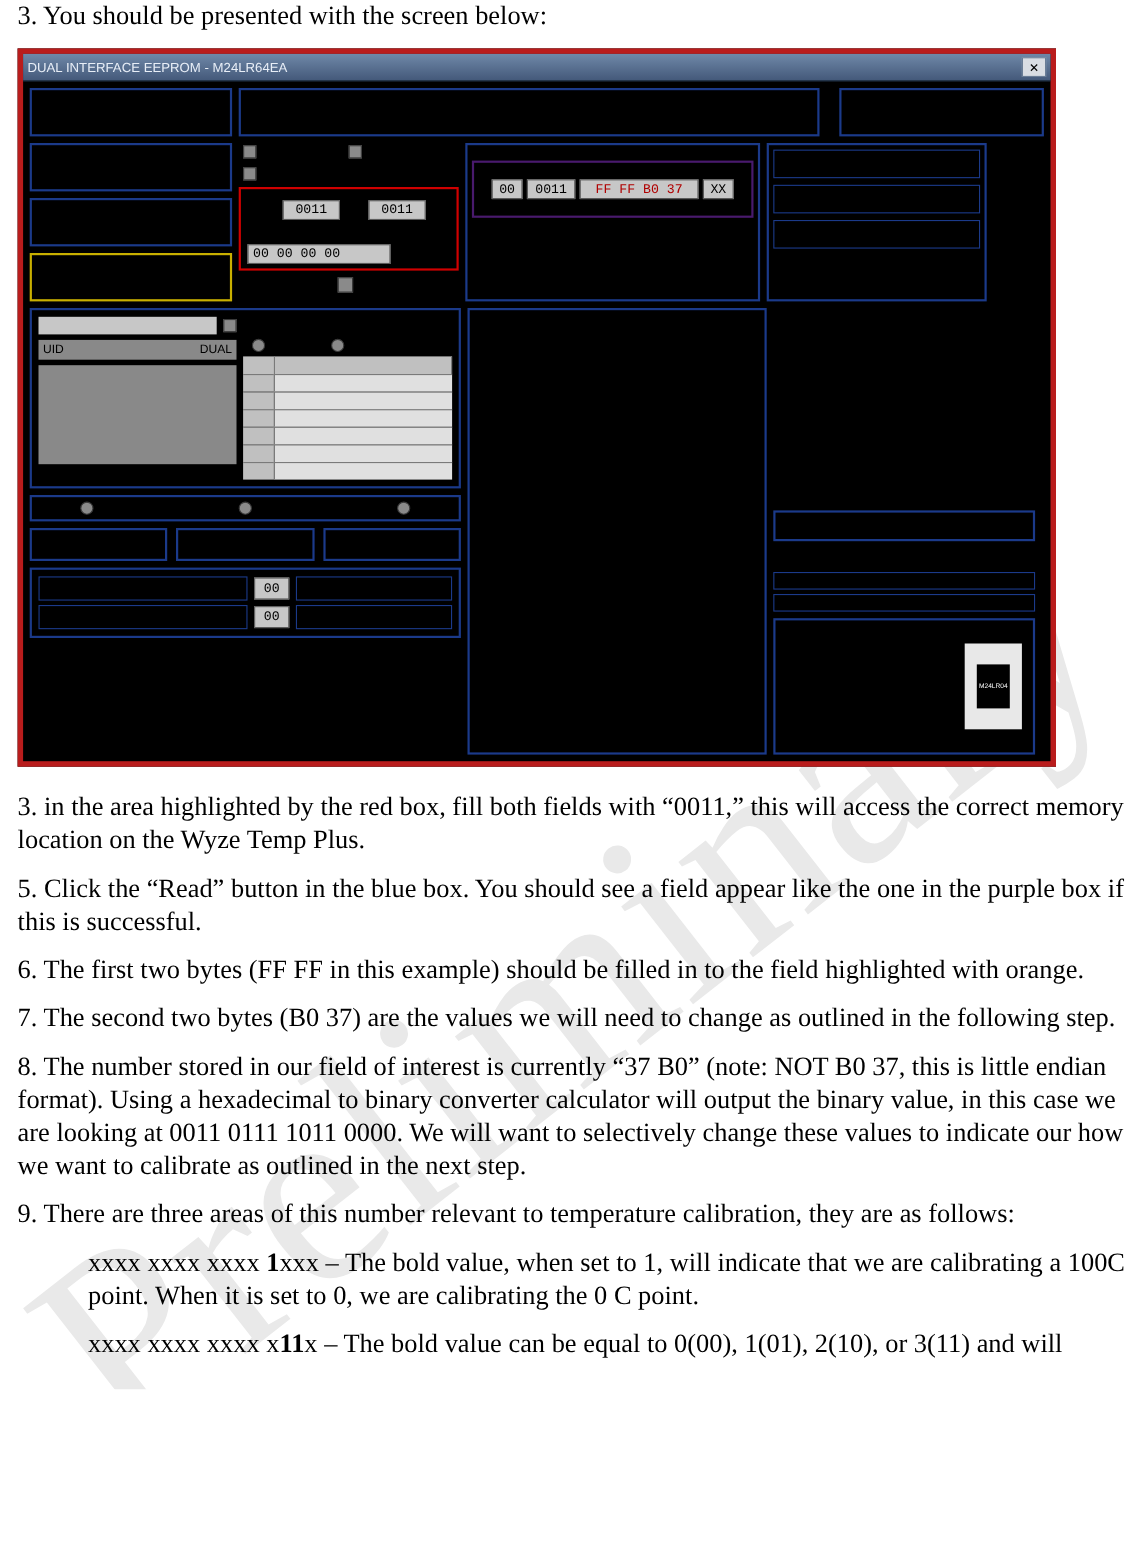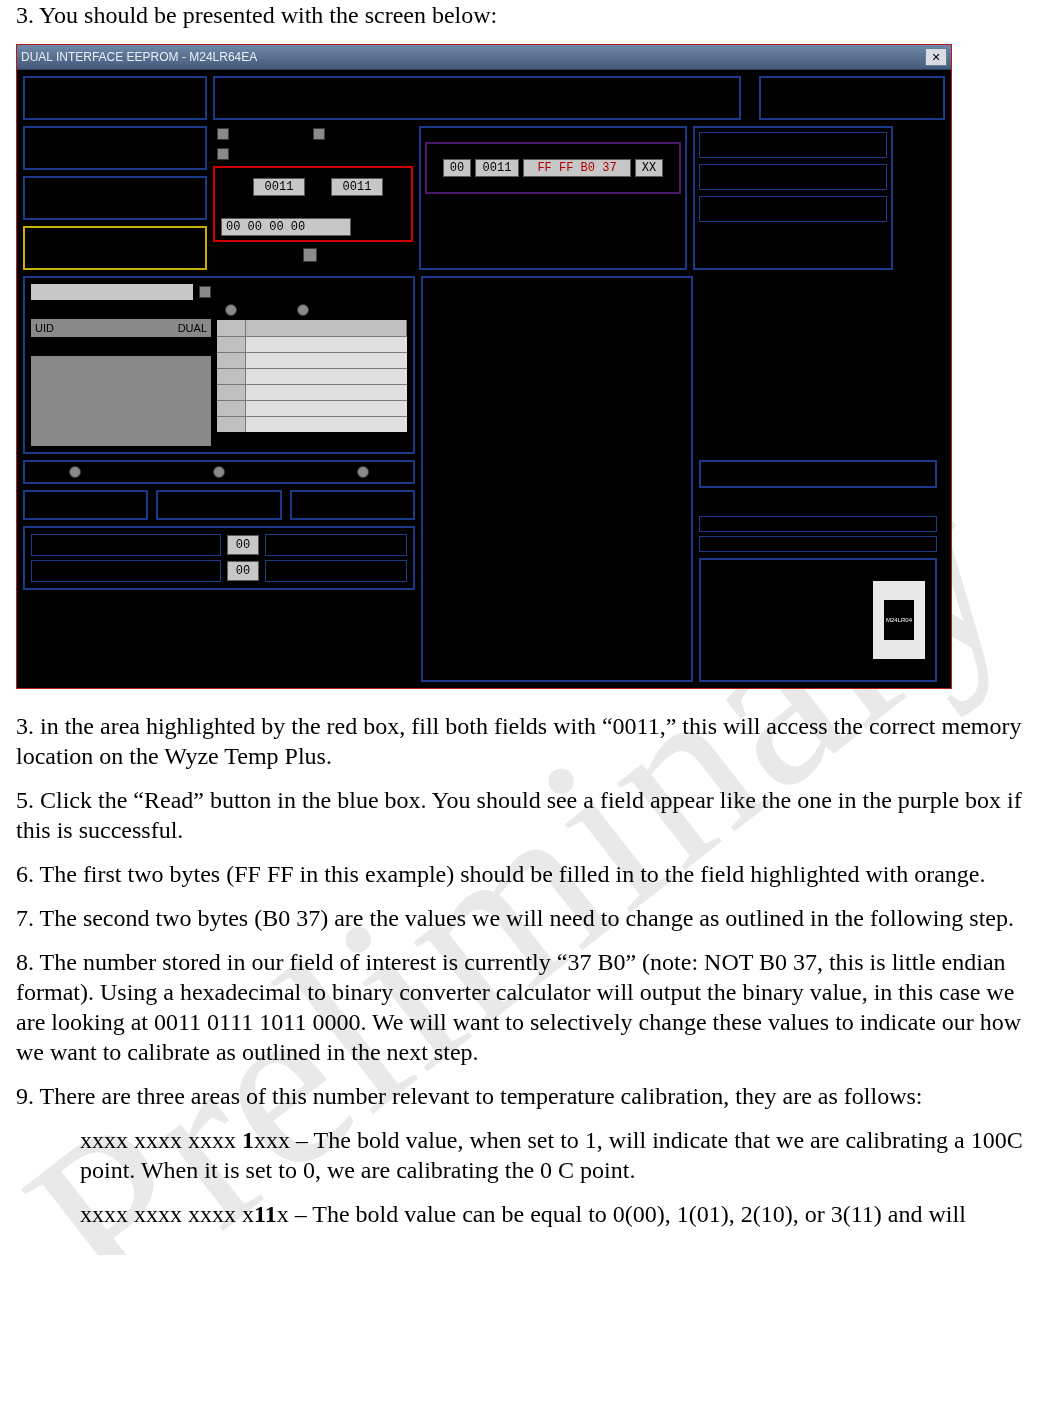--- a/index.html
+++ b/index.html
@@ -13,7 +13,7 @@
   .b{font-weight:700;}
 
   
-  .win{width:934px;border:1px solid #b91c1c;background:#000;margin:4px 0 22px 0;}
+  .win{width:934px;border:5px solid #b91c1c;background:#000;margin:4px 0 22px 0;}
   .titlebar{height:24px;background:linear-gradient(#6f88a8,#44597a);display:flex;
     align-items:center;justify-content:space-between;padding:0 4px;border-bottom:1px solid #2a3f5a;}
   .titletext{color:#e8eef7;font-family:Arial,Helvetica,sans-serif;font-size:12px;}

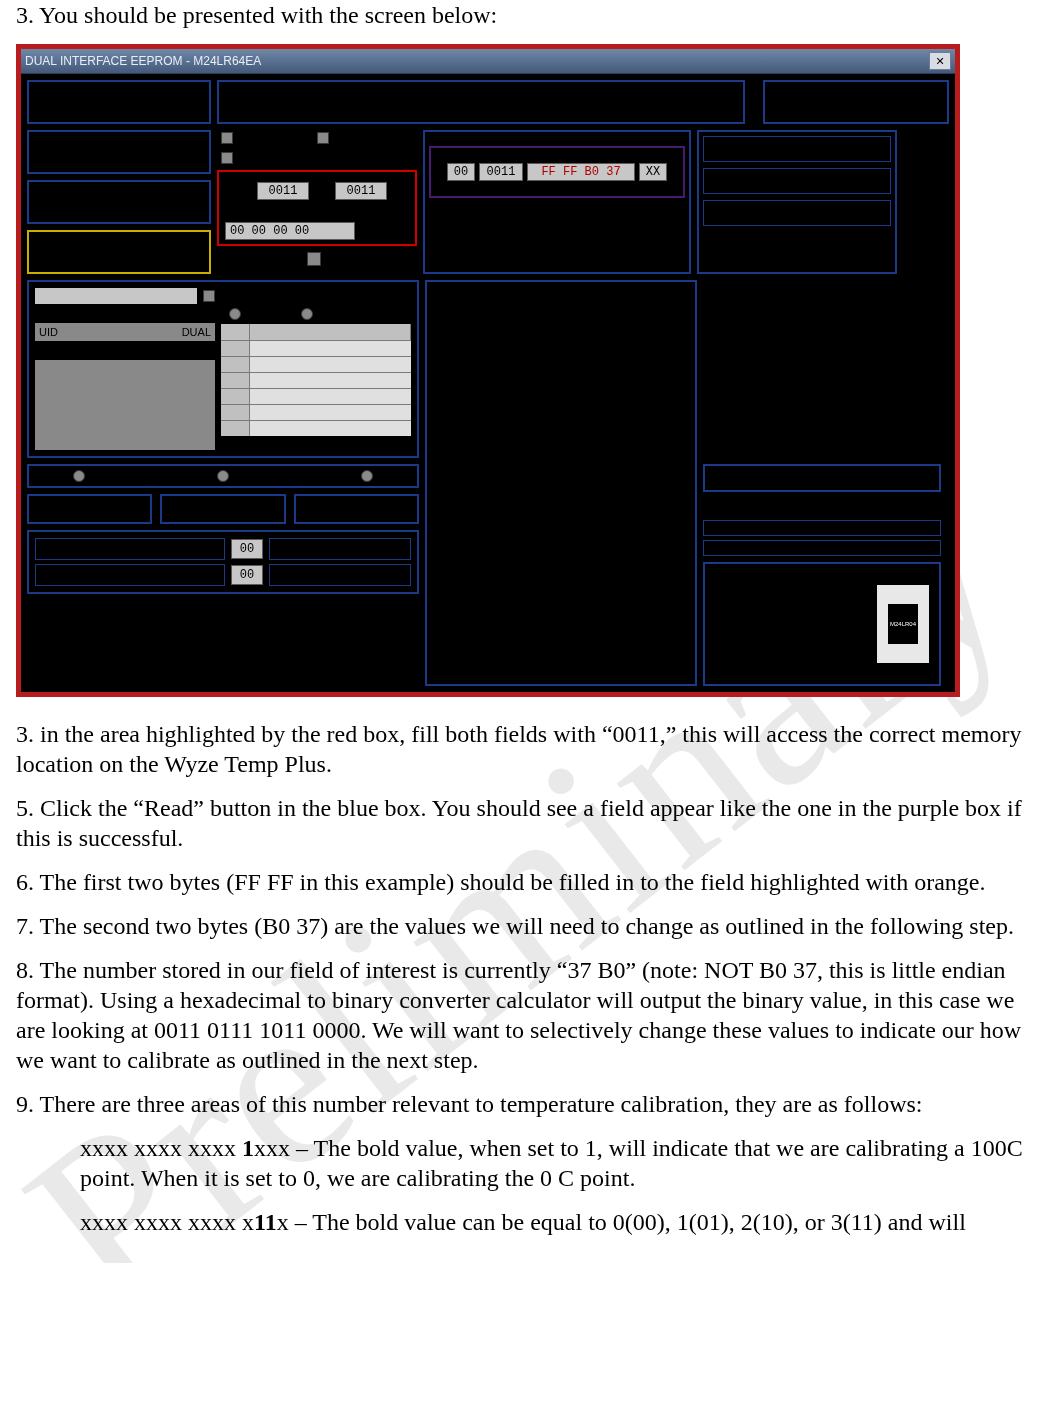--- a/index.html
+++ b/index.html
@@ -64,7 +64,7 @@
   
   .lowblock{border:2px solid #1b3a8a;padding:6px;display:flex;flex-direction:column;gap:4px;}
   .lowtop{display:flex;gap:6px;align-items:flex-start;}
-  .lowleft{flex:1;display:flex;flex-direction:column;gap:19px;}
+  .lowleft{flex:1;display:flex;flex-direction:column;gap:5px;}
   .graybar{background:#c7c7c7;height:16px;}
   .graybarL{background:#898989;height:18px;display:flex;align-items:center;
     font-family:Arial;font-size:11px;color:#000;padding:0 4px;justify-content:space-between;}

